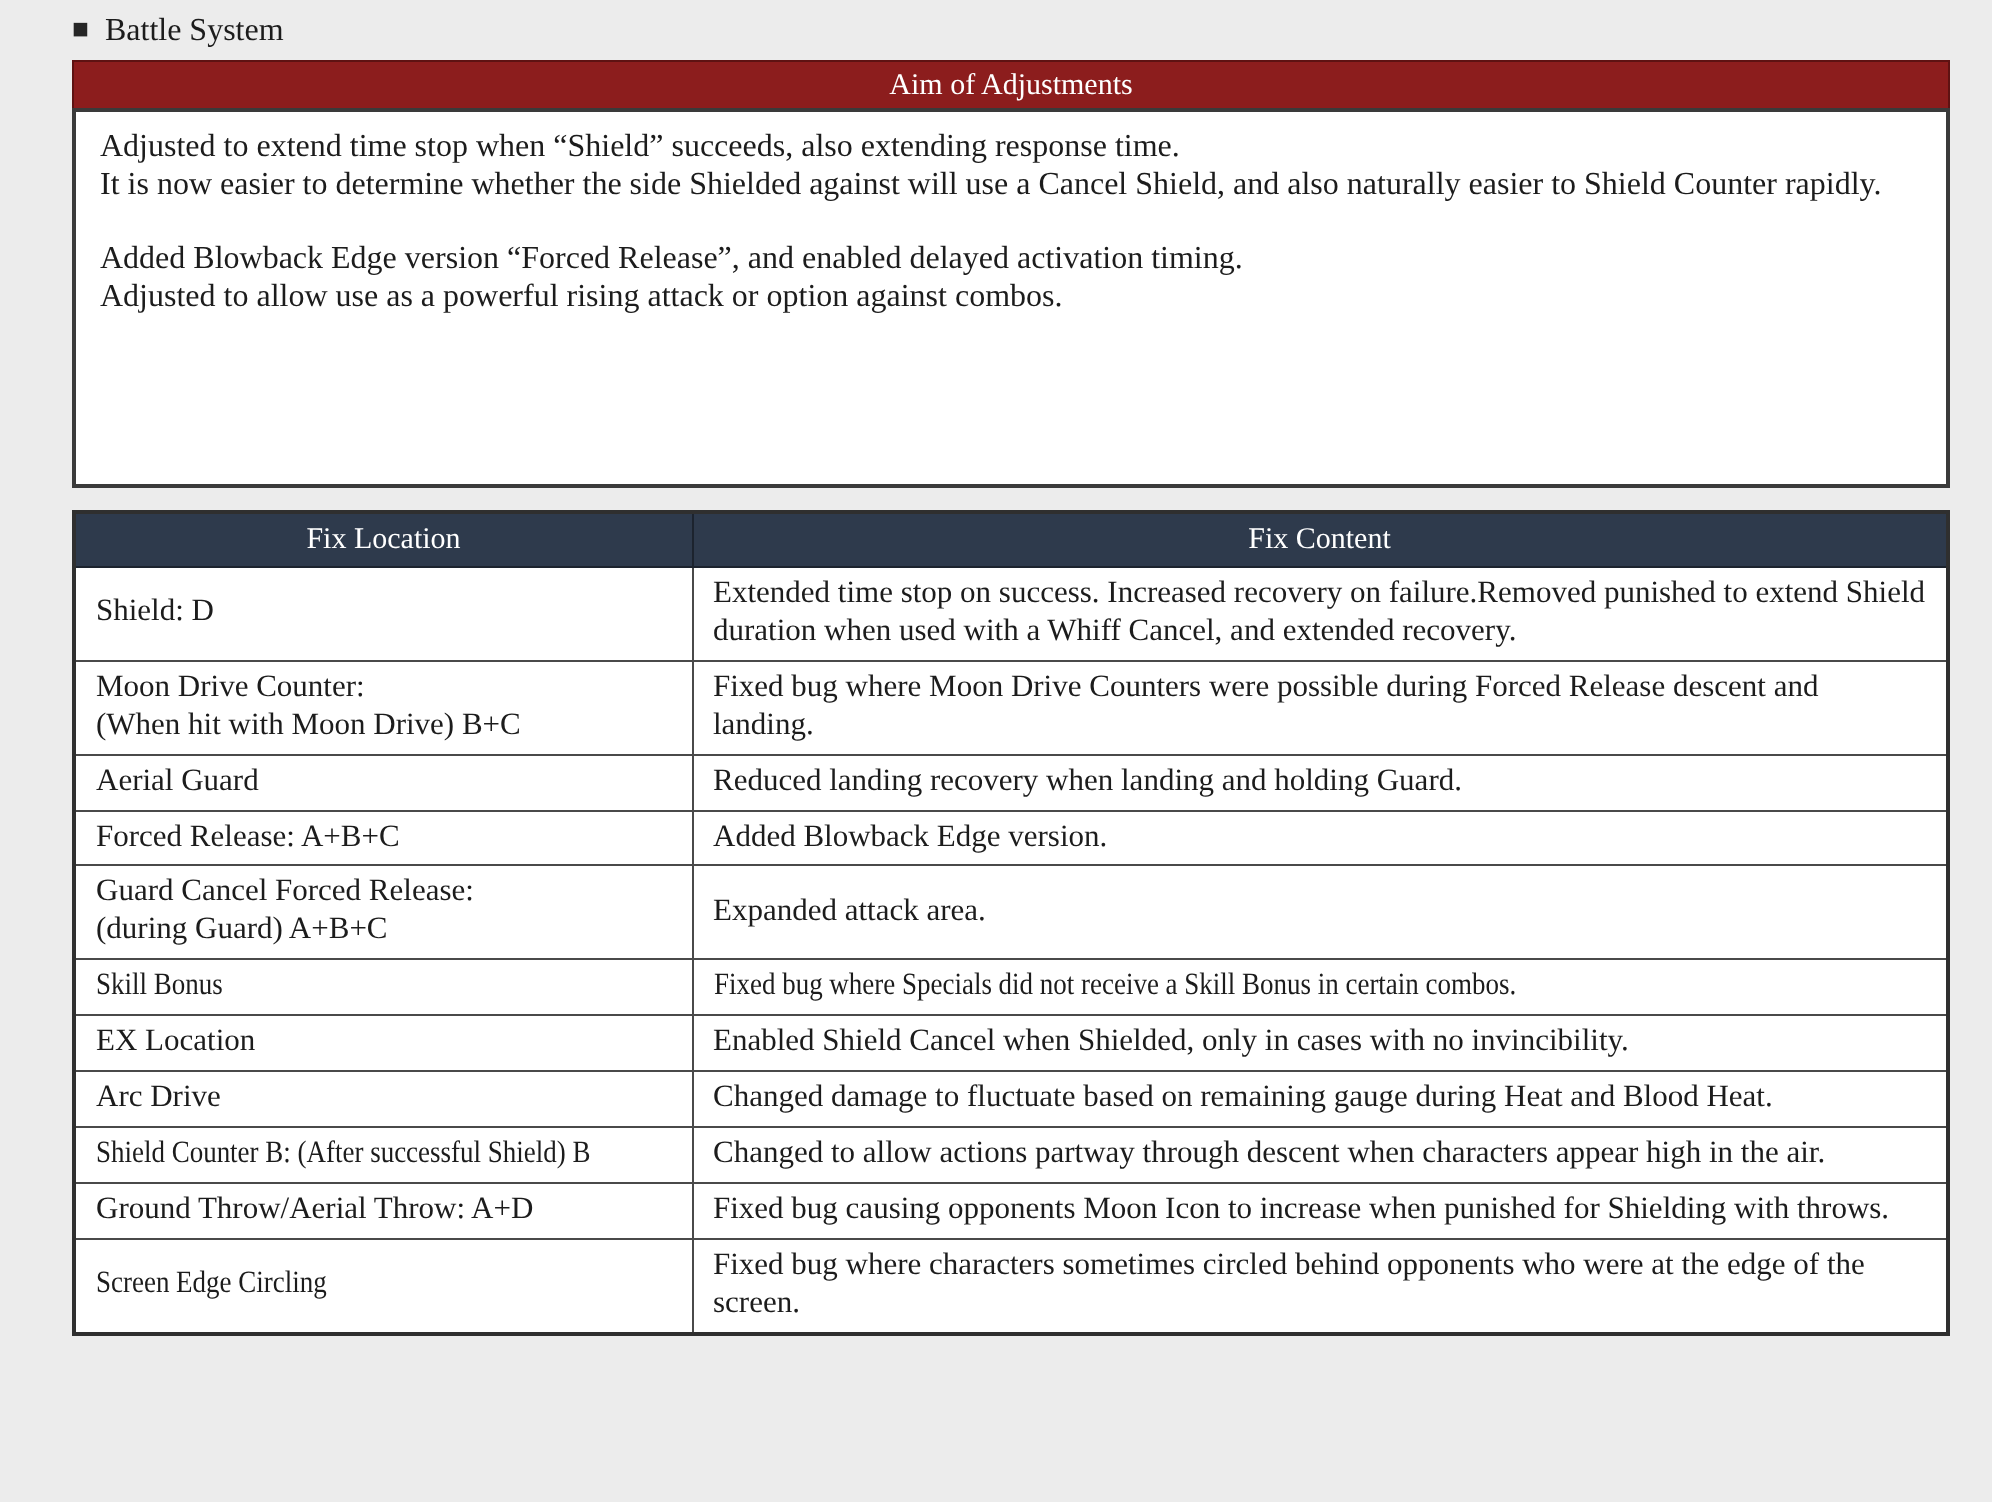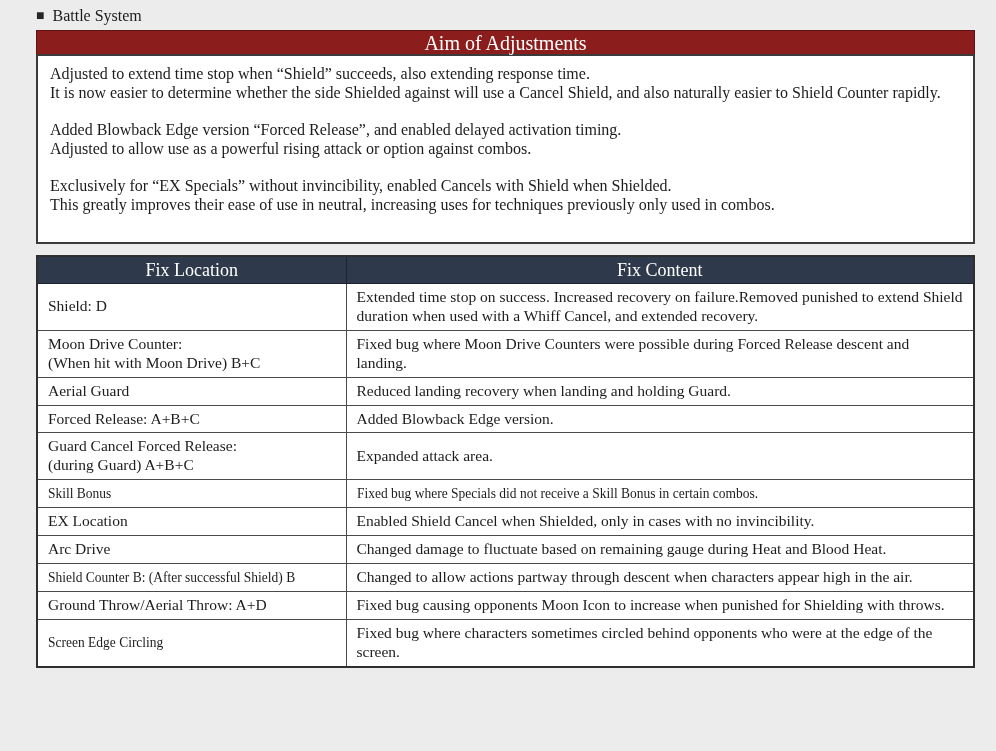--- a/index.html
+++ b/index.html
@@ -25,7 +25,7 @@
     background: #8c1d1d;
     color: #ffffff;
     text-align: center;
-    font-size: 20px;
+    font-size: 15px;
     height: 24px; line-height: 24px;
     border: 1px solid #5e1212; border-bottom: none;
     box-sizing: border-box;

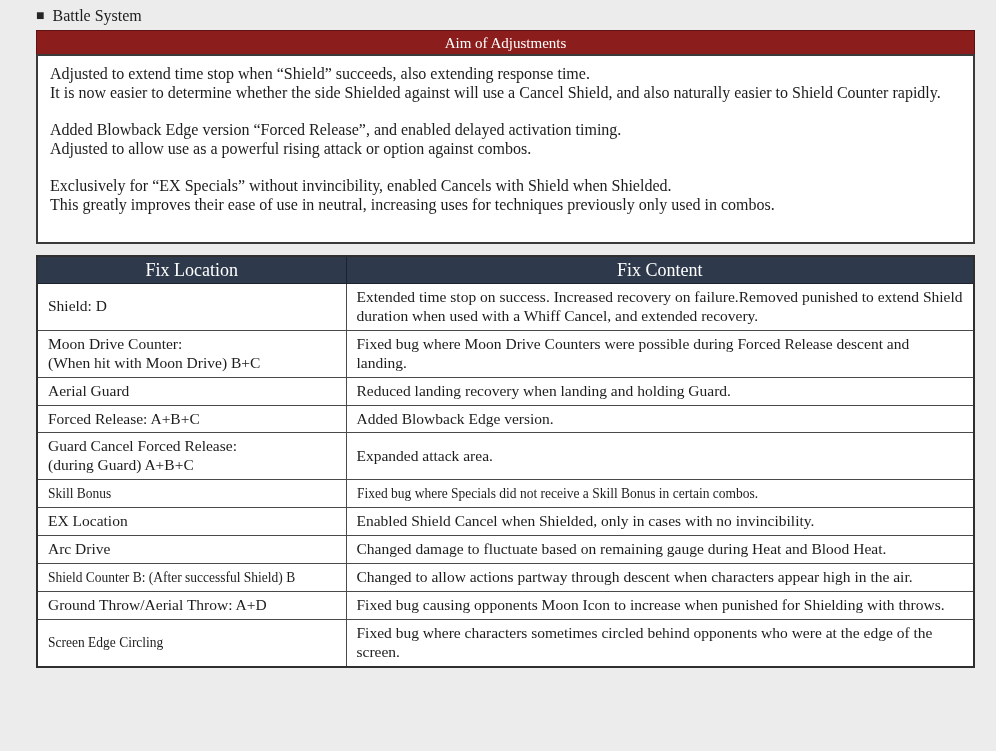--- a/index.html
+++ b/index.html
@@ -95,8 +95,6 @@
 It is now easier to determine whether the side Shielded against will use a Cancel Shield, and also naturally easier to Shield Counter rapidly.</p>
       <p>Added Blowback Edge version “Forced Release”, and enabled delayed activation timing.
 Adjusted to allow use as a powerful rising attack or option against combos.</p>
-      <p>Exclusively for “EX Specials” without invincibility, enabled Cancels with Shield when Shielded.
-This greatly improves their ease of use in neutral, increasing uses for techniques previously only used in combos.</p>
     </div>
   </div>
 

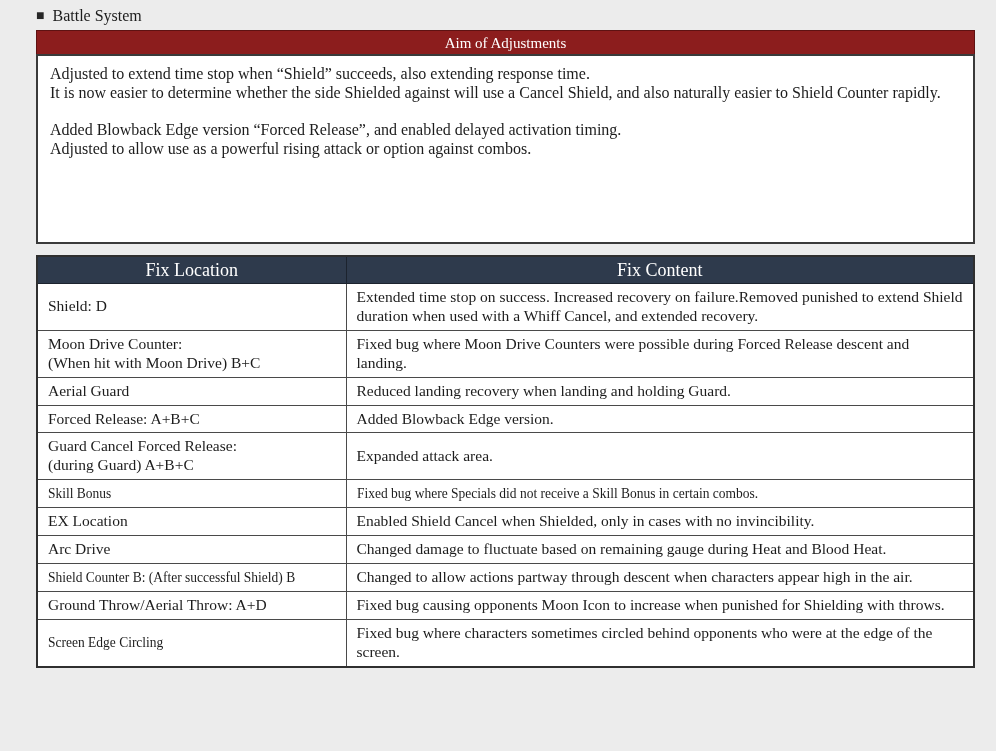--- a/index.html
+++ b/index.html
@@ -58,7 +58,7 @@
     background: #2e3a4c;
     color: #ffffff;
     font-weight: normal;
-    font-size: 18px;
+    font-size: 15px;
     height: 26px;
     border: 1px solid #1c232e;
     padding: 0 8px;

